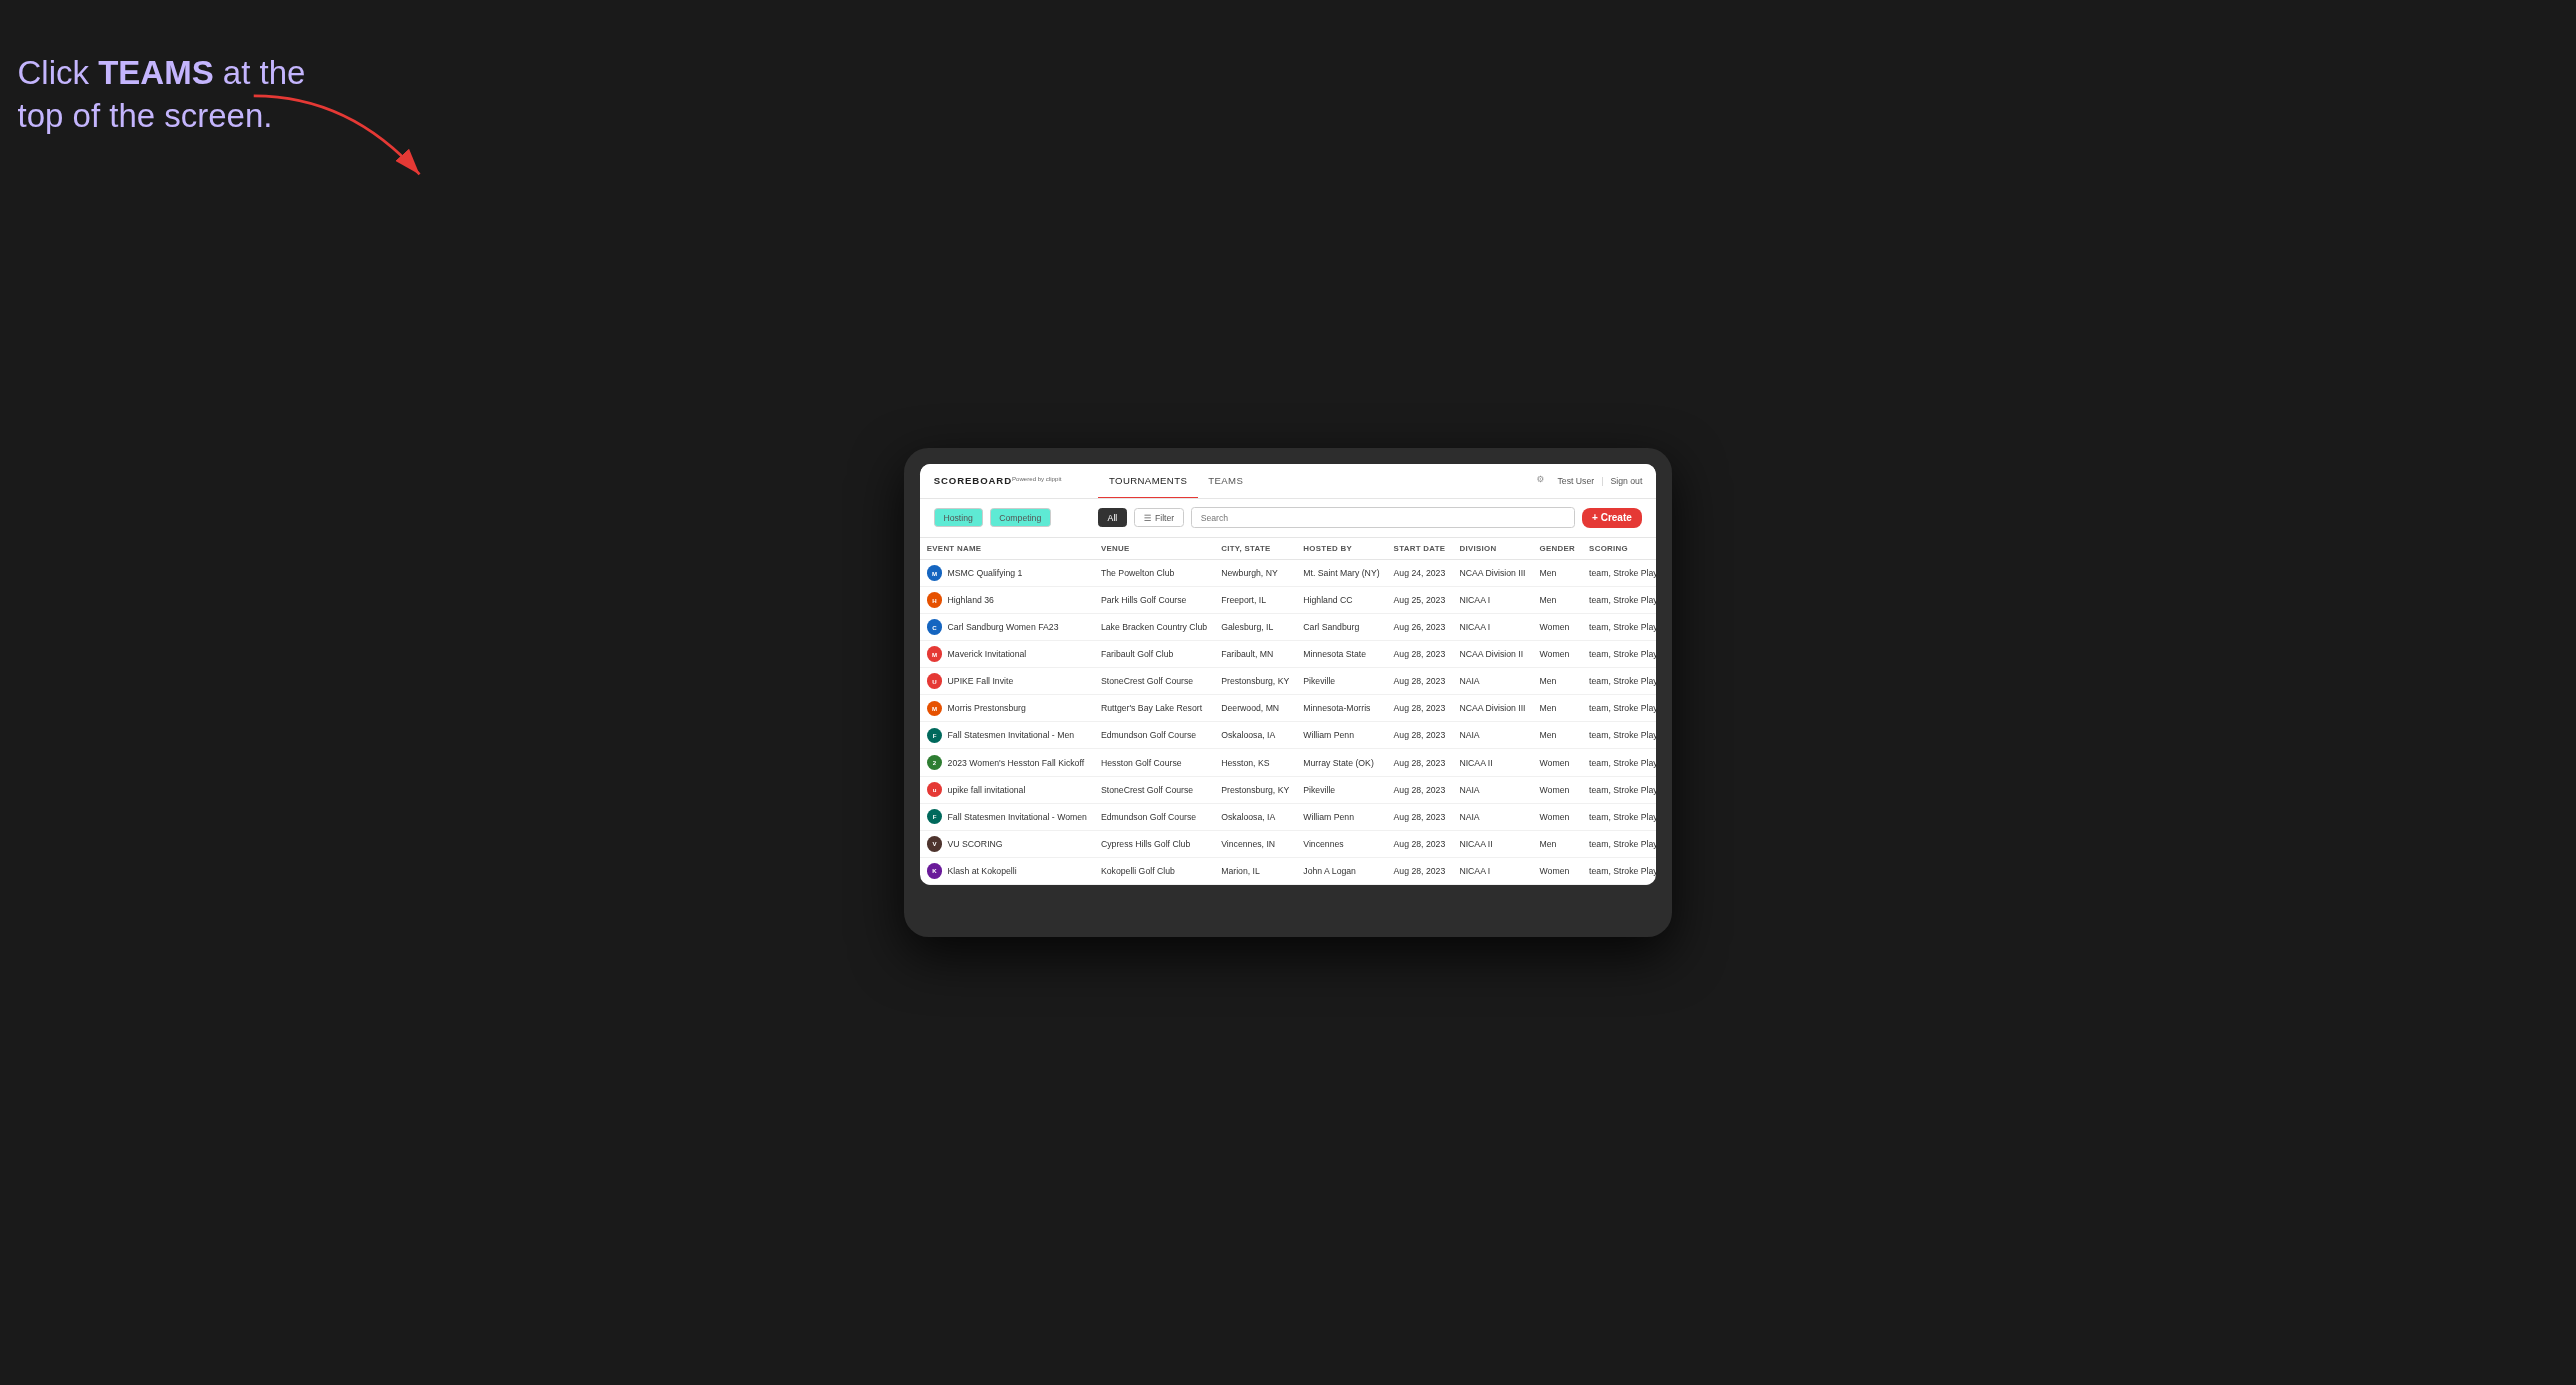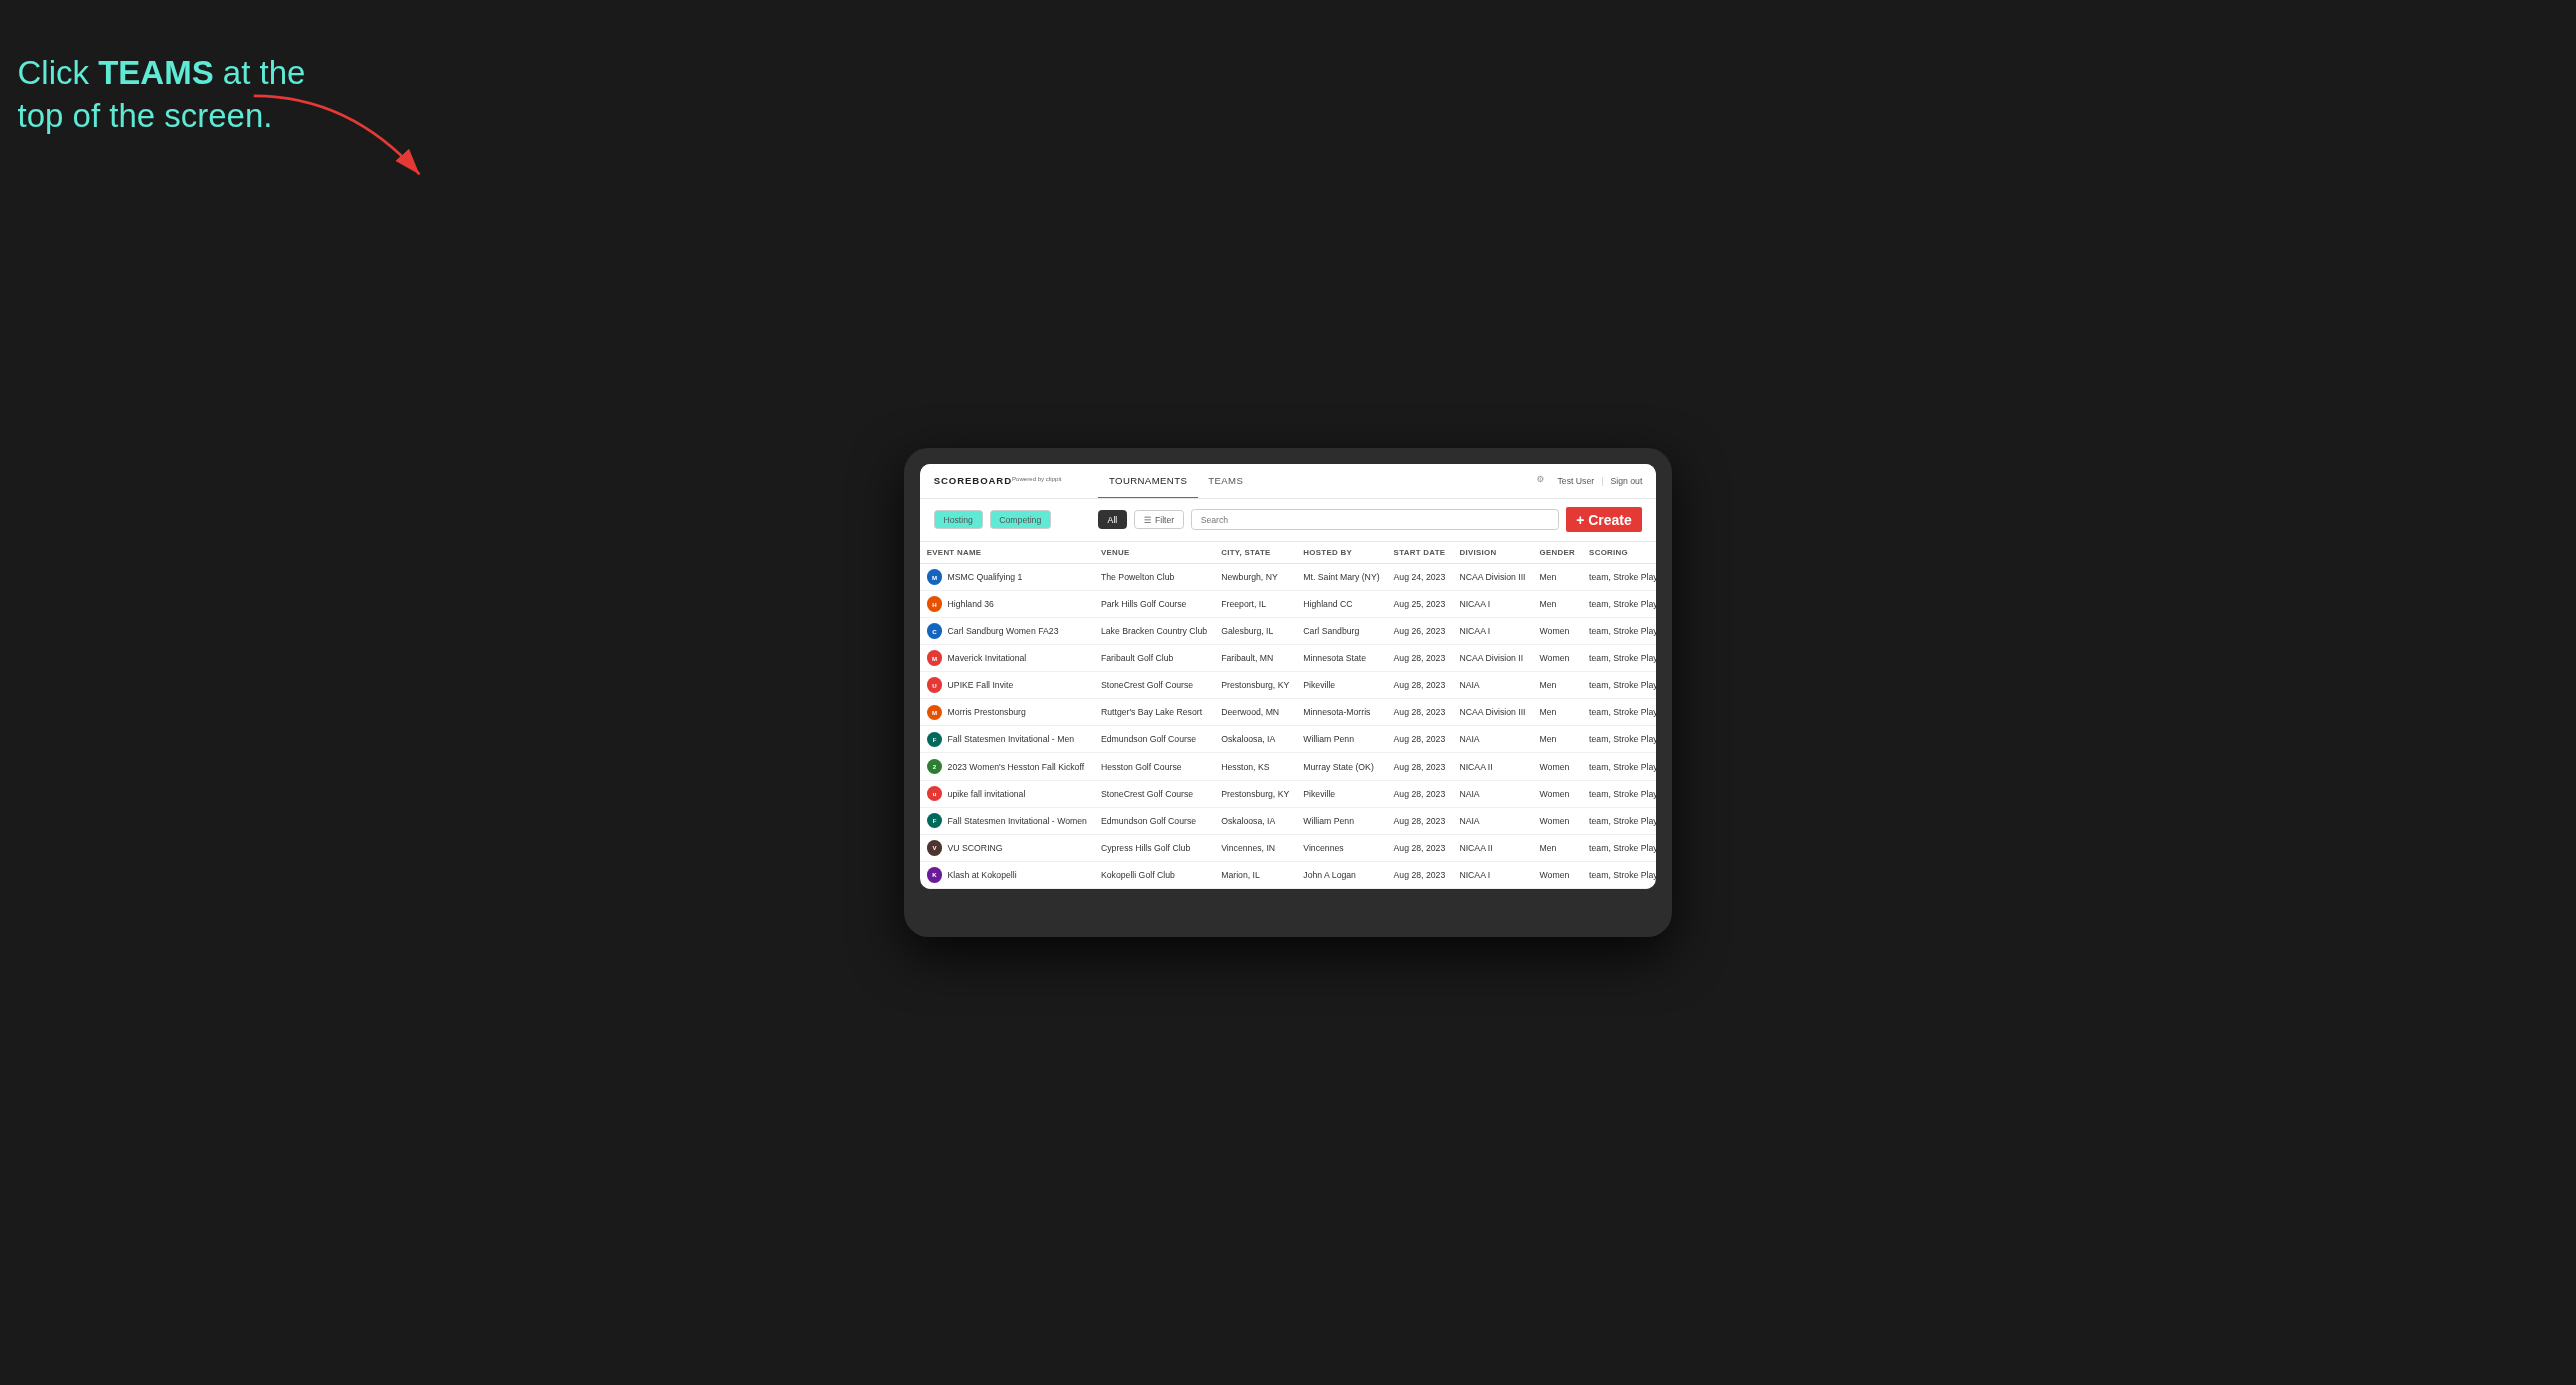--- a/index.html
+++ b/index.html
@@ -20,7 +20,7 @@
       top: 52px;
       left: 17.5px;
       font-size: 33px;
-      color: #5eead4;
+      color: #c4b5fd;
       font-weight: 400;
       line-height: 1.3;
       z-index: 10;

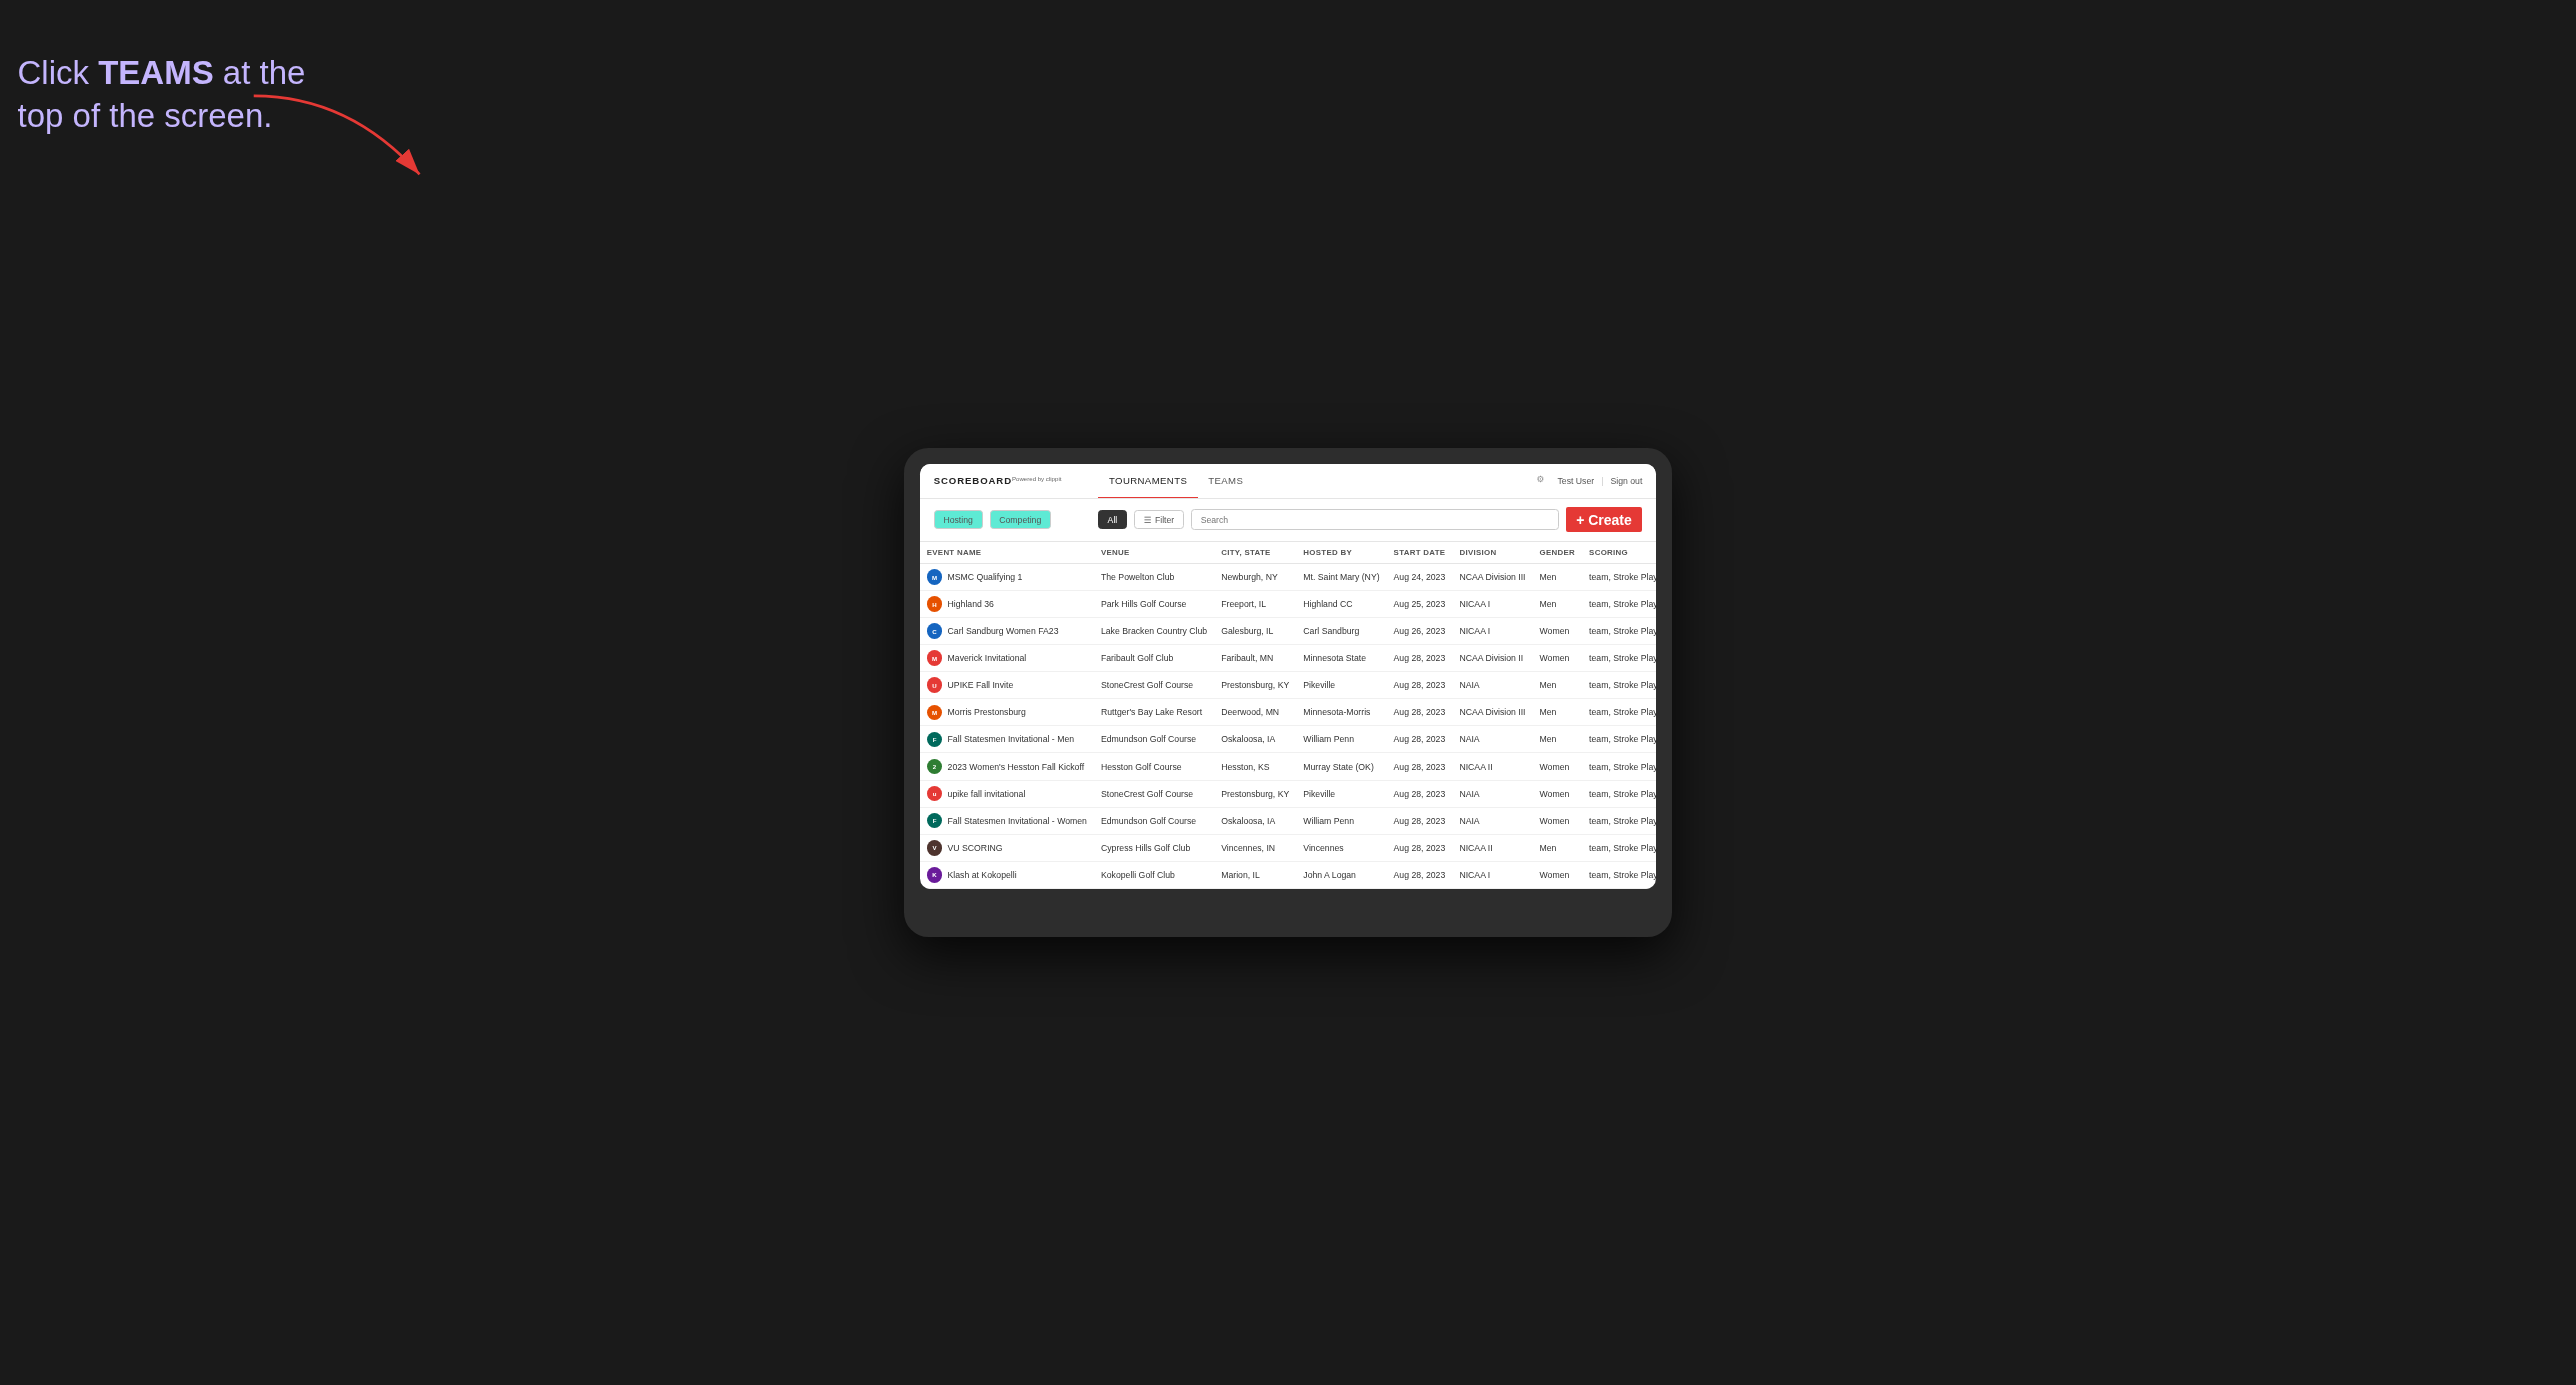--- a/index.html
+++ b/index.html
@@ -168,11 +168,11 @@
 
     .create-btn {
       padding: 4.4px 10.5px;
-      font-size: 14px;
+      font-size: 10px;
       background: #e53935;
       color: #fff;
       border: none;
-      border-radius: 2px;
+      border-radius: 8px;
       cursor: pointer;
       font-weight: 600;
     }

